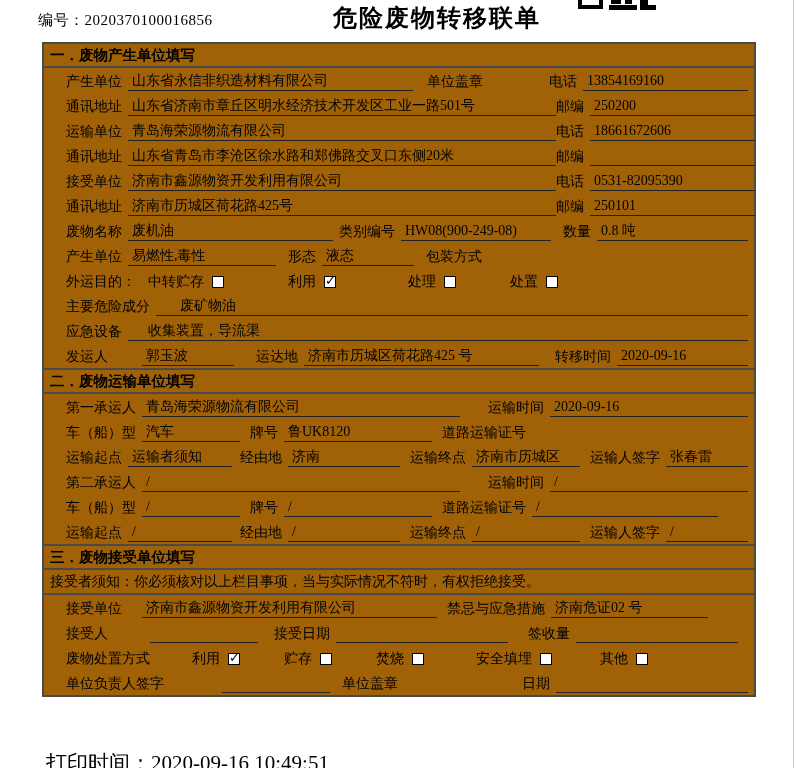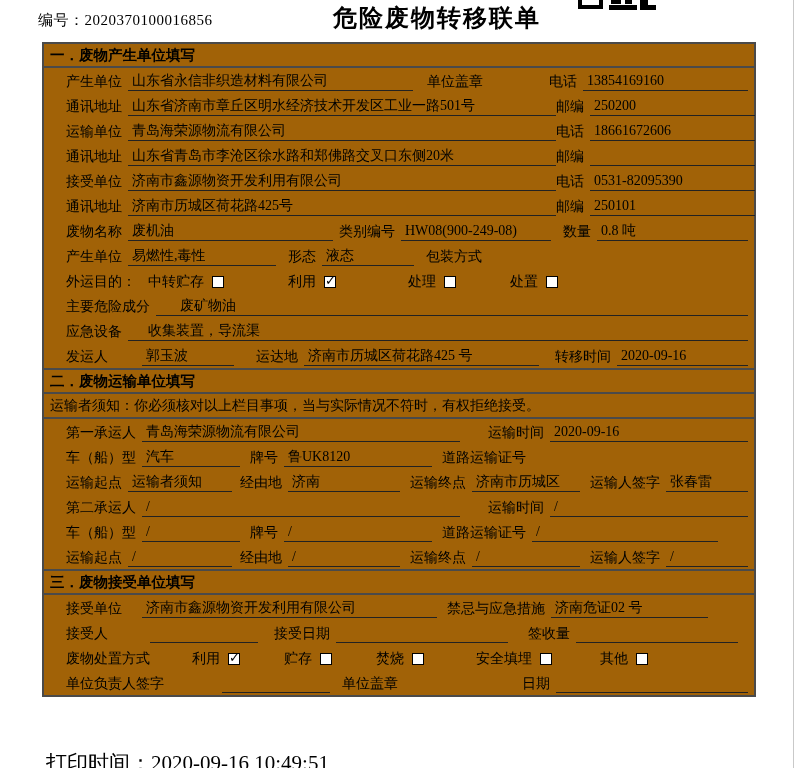--- a/index.html
+++ b/index.html
@@ -172,7 +172,6 @@
   <div class="section">
     <div class="sec-title">二．废物运输单位填写</div>
 
-    <div class="notice">运输者须知：你必须核对以上栏目事项，当与实际情况不符时，有权拒绝接受。</div>
 
     <div class="row">
       <span class="lbl">第一承运人</span>

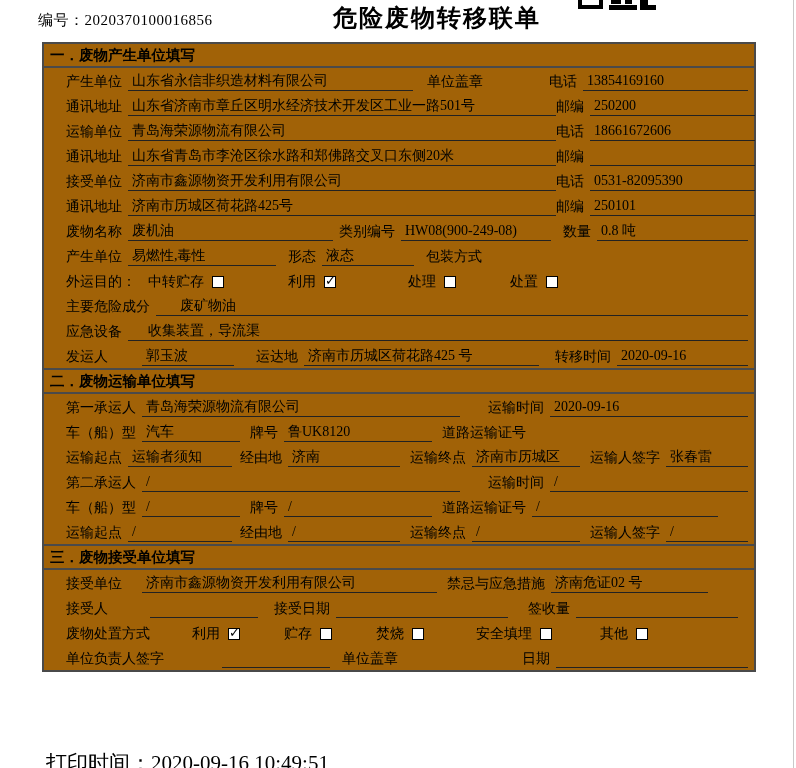--- a/index.html
+++ b/index.html
@@ -230,6 +230,7 @@
   <div class="section">
     <div class="sec-title">三．废物接受单位填写</div>
 
+    <div class="notice">接受者须知：你必须核对以上栏目事项，当与实际情况不符时，有权拒绝接受。</div>
 
     <div class="row">
       <span class="lbl">接受单位</span>

